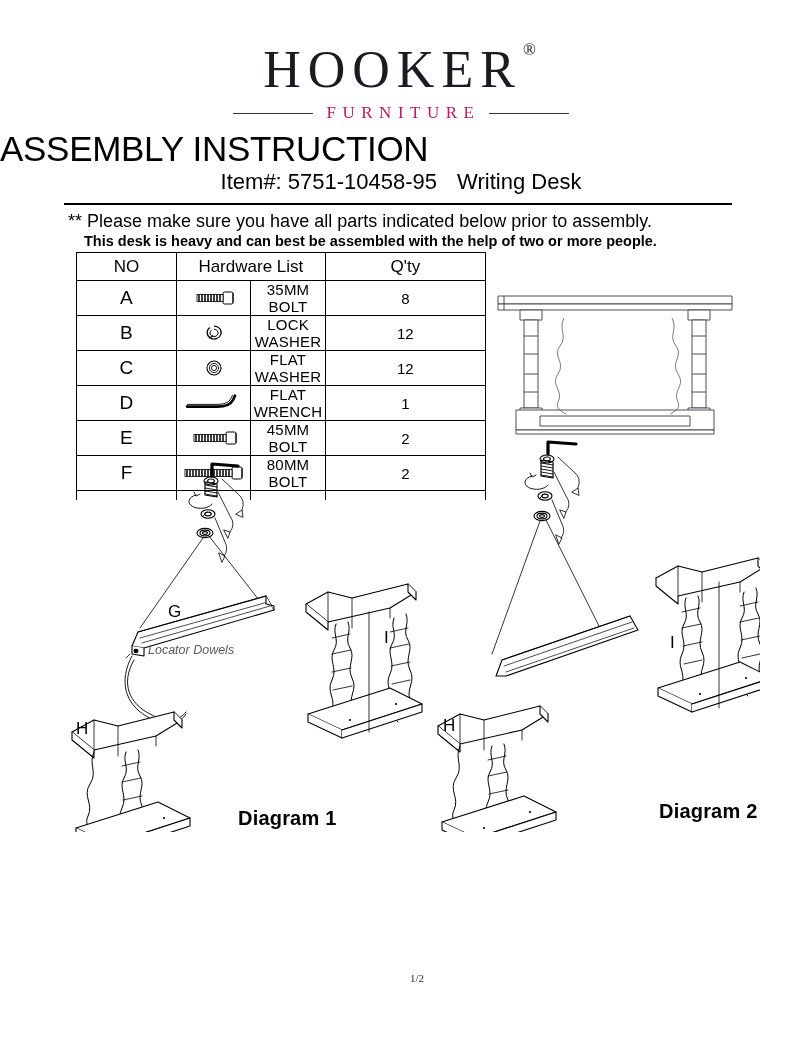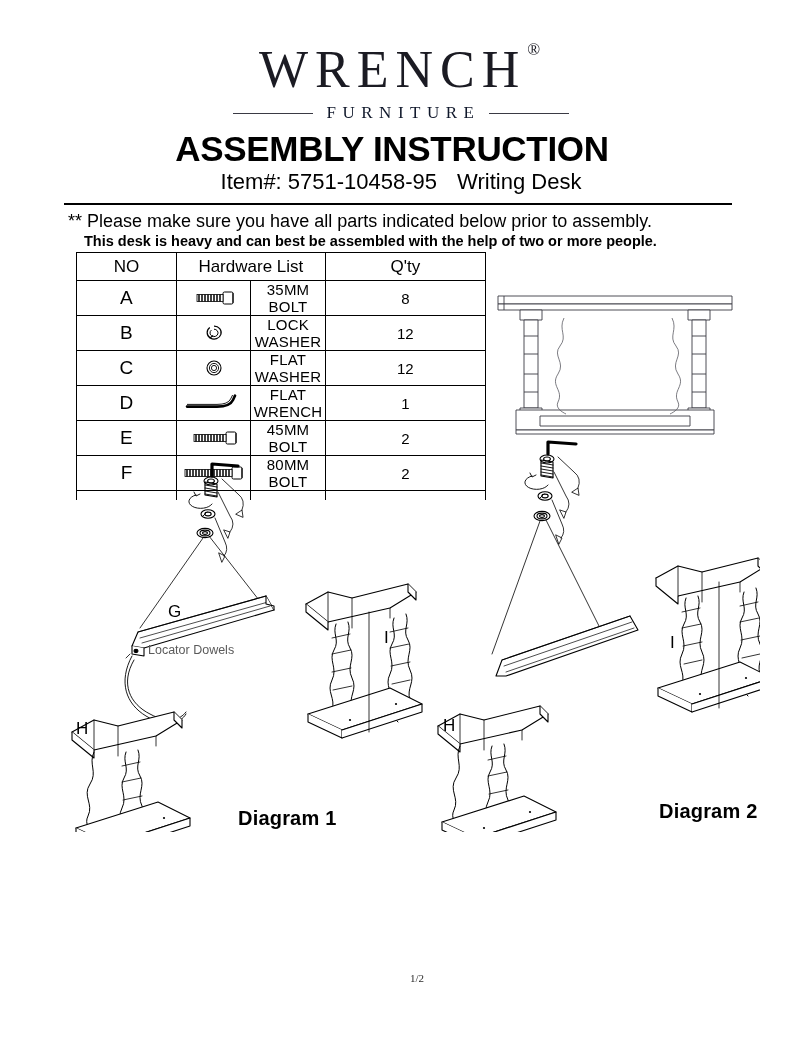--- a/index.html
+++ b/index.html
@@ -220,7 +220,7 @@
 <body>
 
 <div id="brand-block">
-  <div id="brand-name"><span>WRENCH</span><span id="brand-reg">®</span></div>
+  <div id="brand-name"><span>HOOKER</span><span id="brand-reg">®</span></div>
   <div id="brand-sub-row">
     <span class="brand-rule"></span>
     <span id="brand-sub">FURNITURE</span>

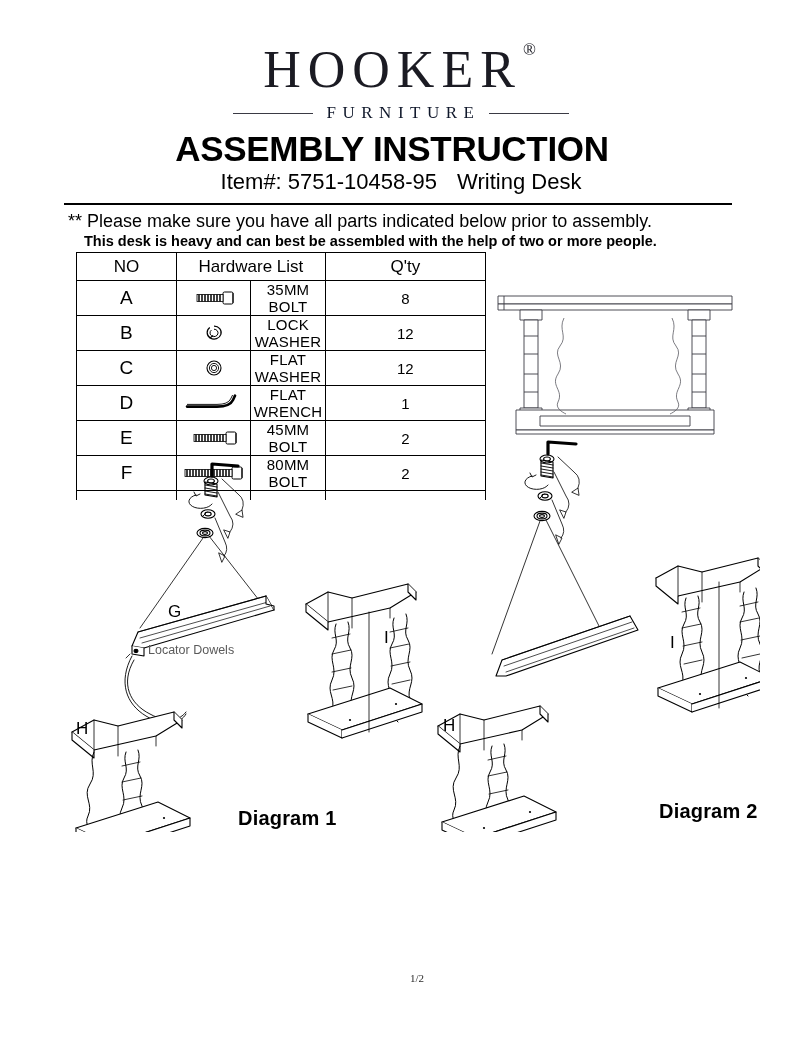--- a/index.html
+++ b/index.html
@@ -59,7 +59,7 @@
     font-family: "Liberation Serif", serif;
     font-size: 17px;
     letter-spacing: 6.5px;
-    color: #0f172a;
+    color: #be185d;
     padding: 0 9px 0 14px;
     white-space: nowrap;
   }

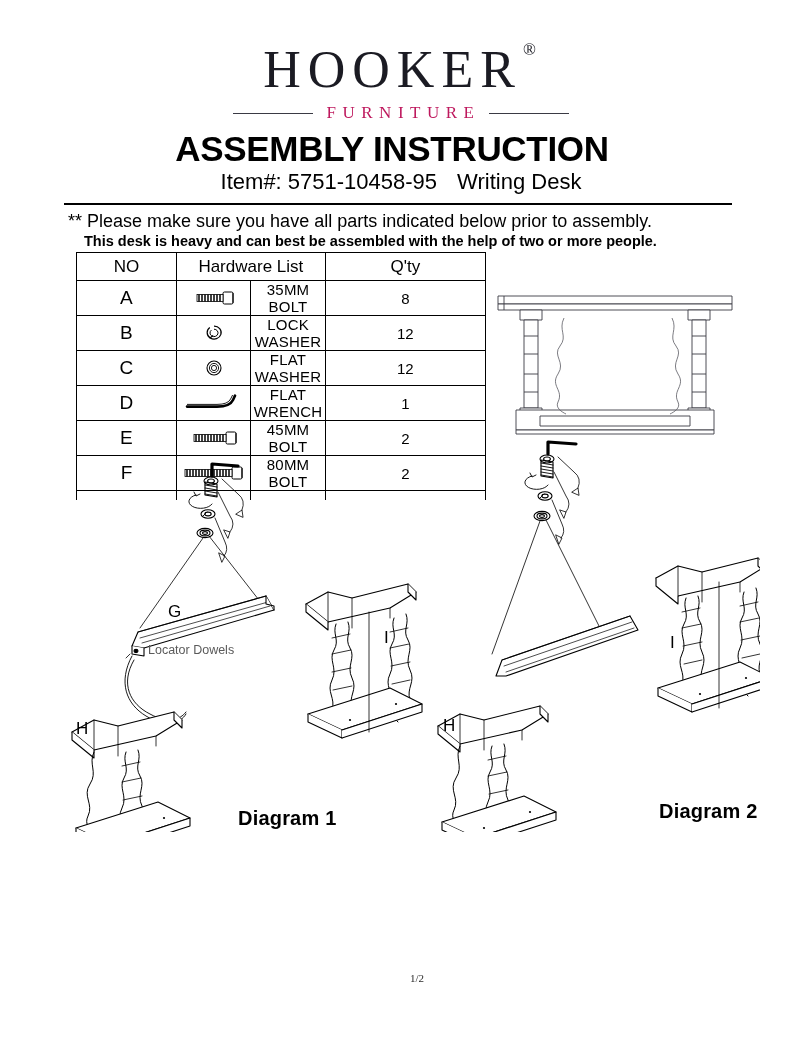--- a/index.html
+++ b/index.html
@@ -70,11 +70,10 @@
     left: 0;
     top: 130px;
     width: 784px;
-    text-align: center;
+    text-align: left;
     font-size: 35px;
     line-height: 38px;
     letter-spacing: -0.3px;
-    font-weight: bold;
   }
   #item-line {
     position: absolute;

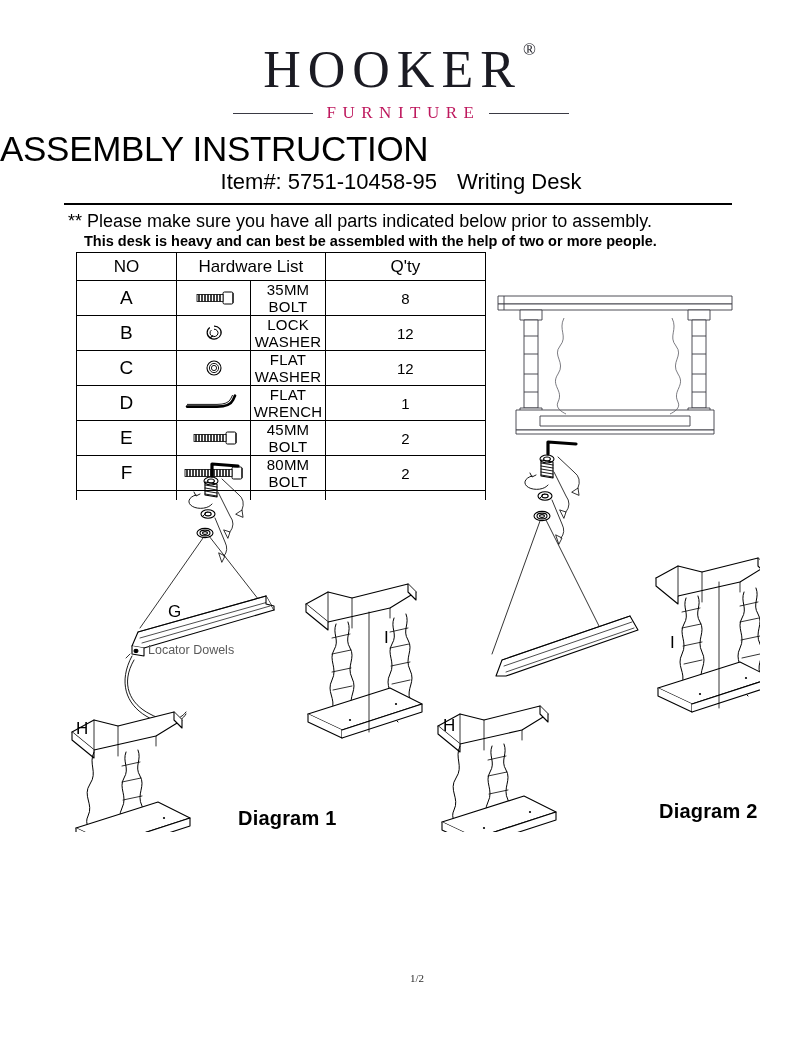--- a/index.html
+++ b/index.html
@@ -201,6 +201,7 @@
     top: 643px;
     font-size: 12.5px;
     color: #5a5a5a;
+    font-style: italic;
   }
 
   

